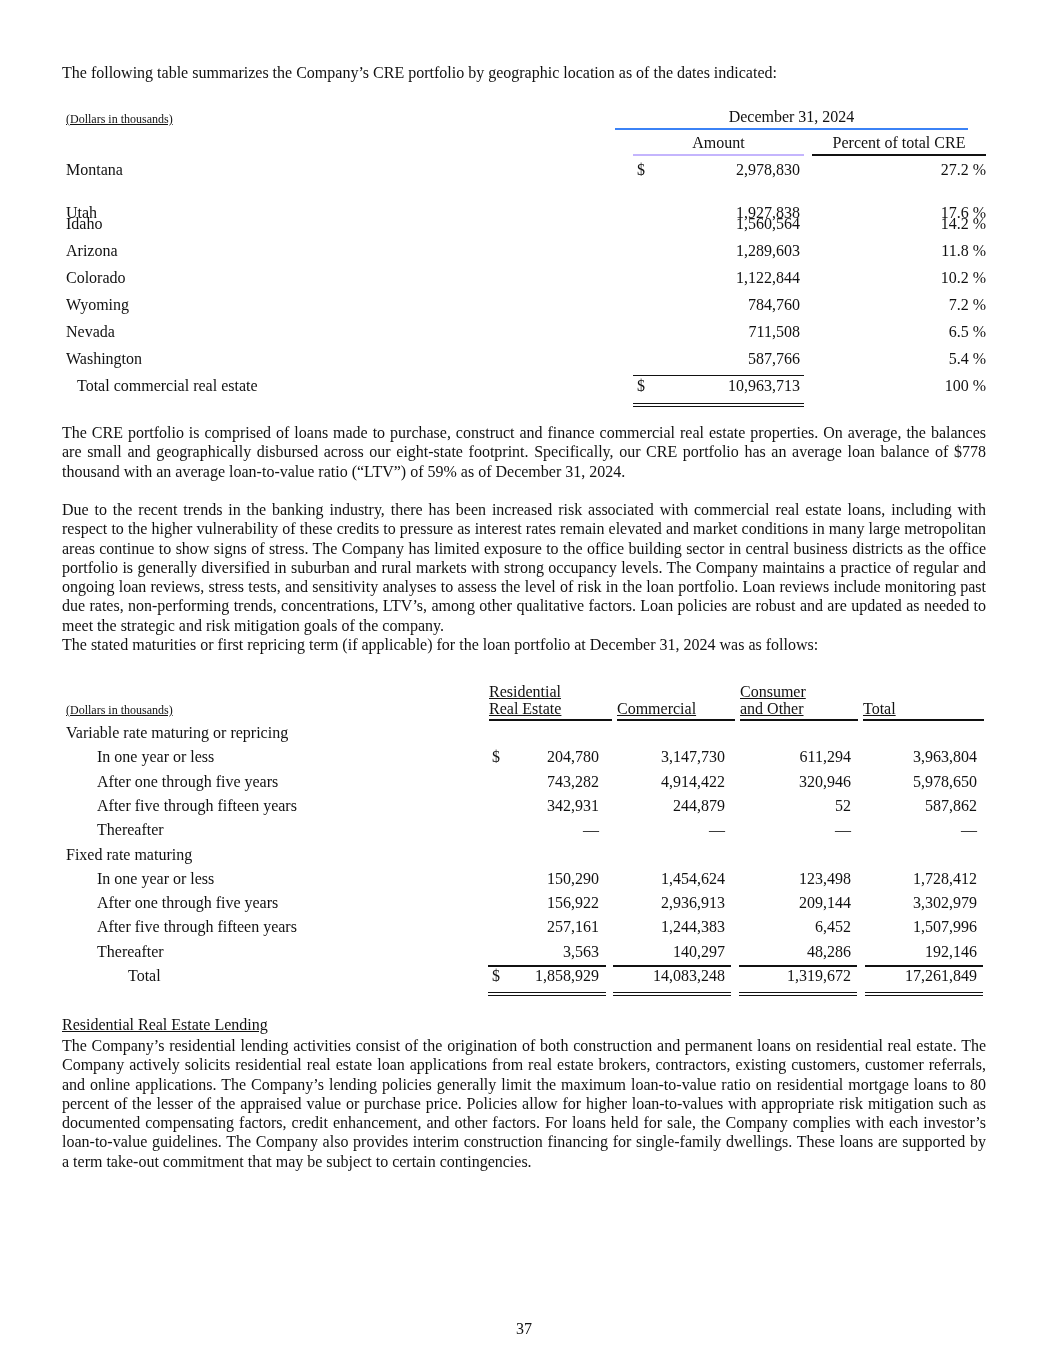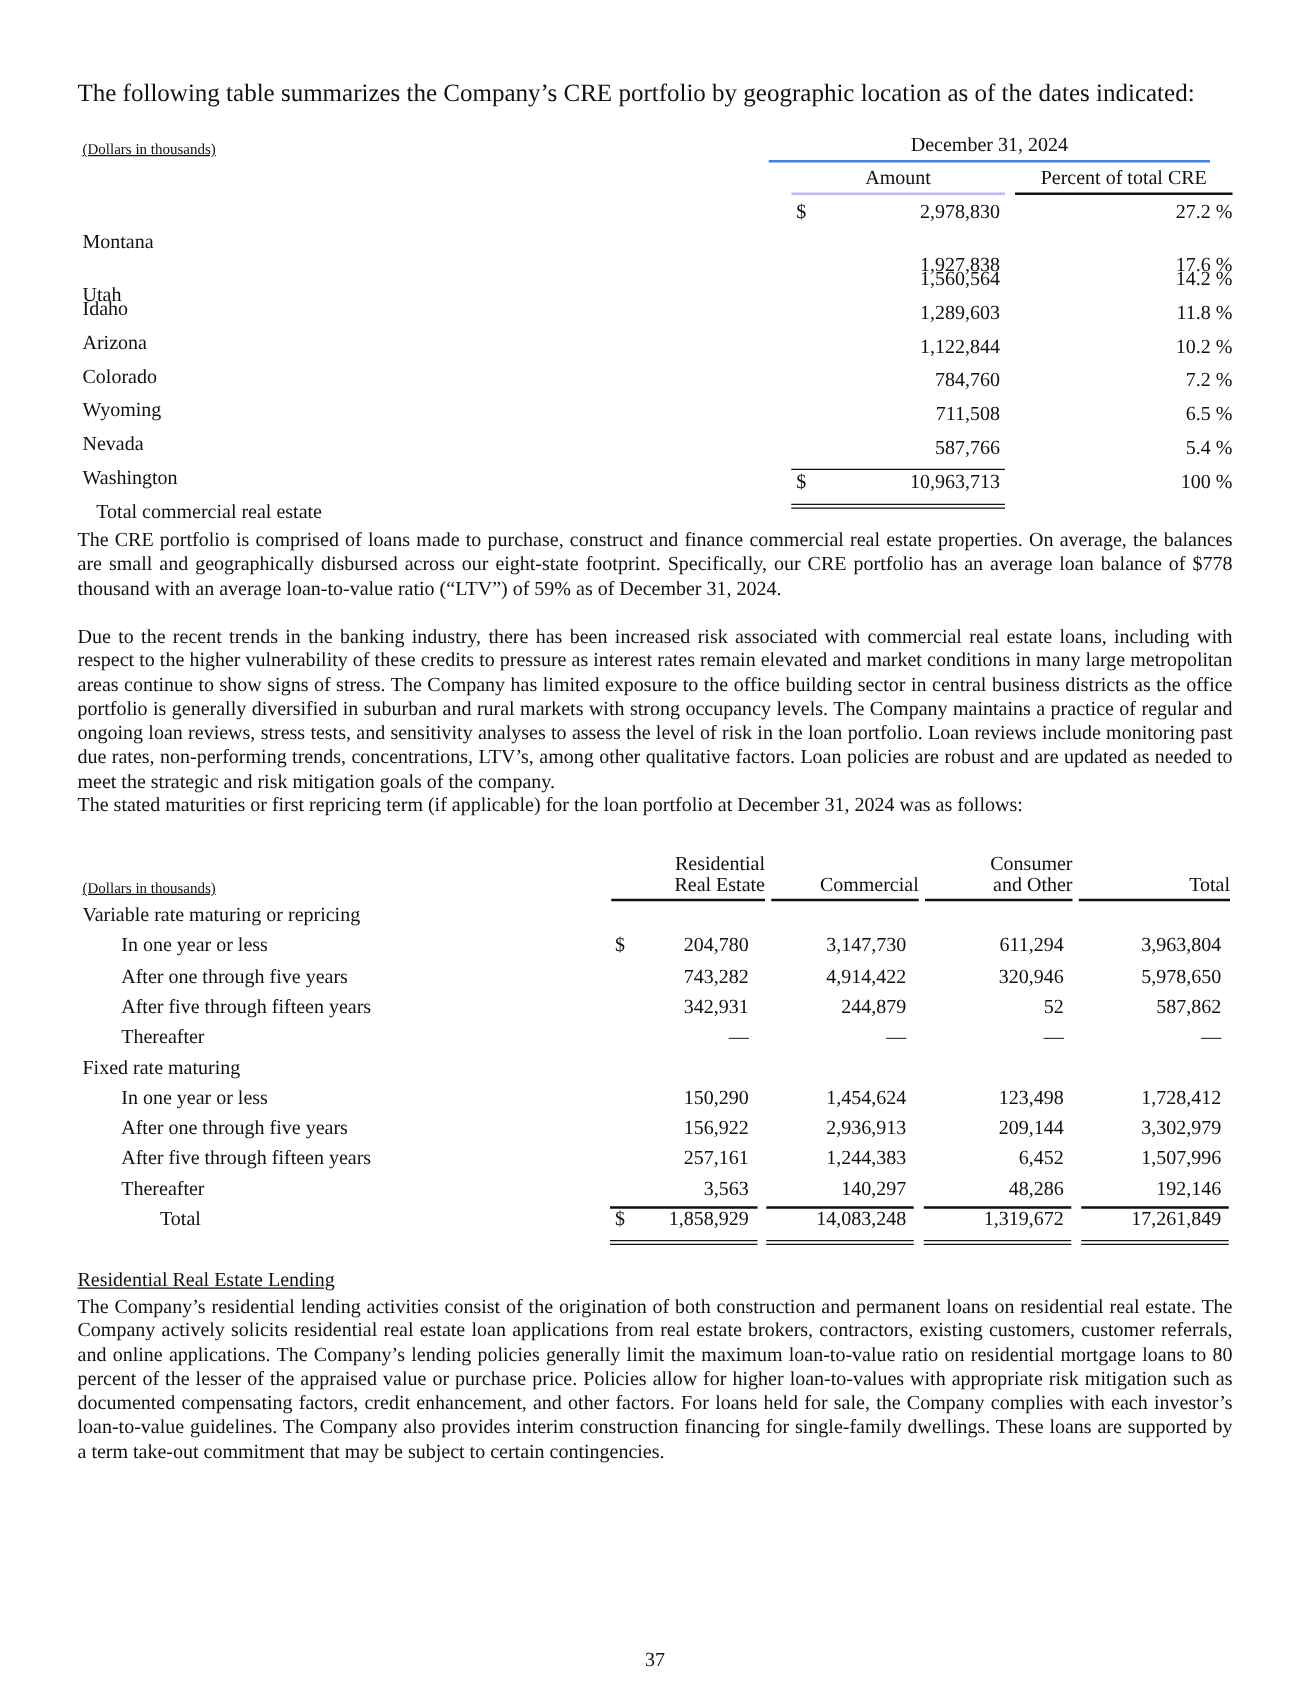--- a/index.html
+++ b/index.html
@@ -8,7 +8,7 @@
       font-family: "Liberation Serif", serif; color: #111; font-size: 16px;
     }
     .abs { position: absolute; }
-    .intro { left: 62px; top: 64px; font-size: 20px; }
+    .intro { left: 62px; top: 64px; font-size: 16px; }
     .dit { font-size: 12px; text-decoration: underline; }
     
     .t1-dit { left: 66px; top: 112px; }

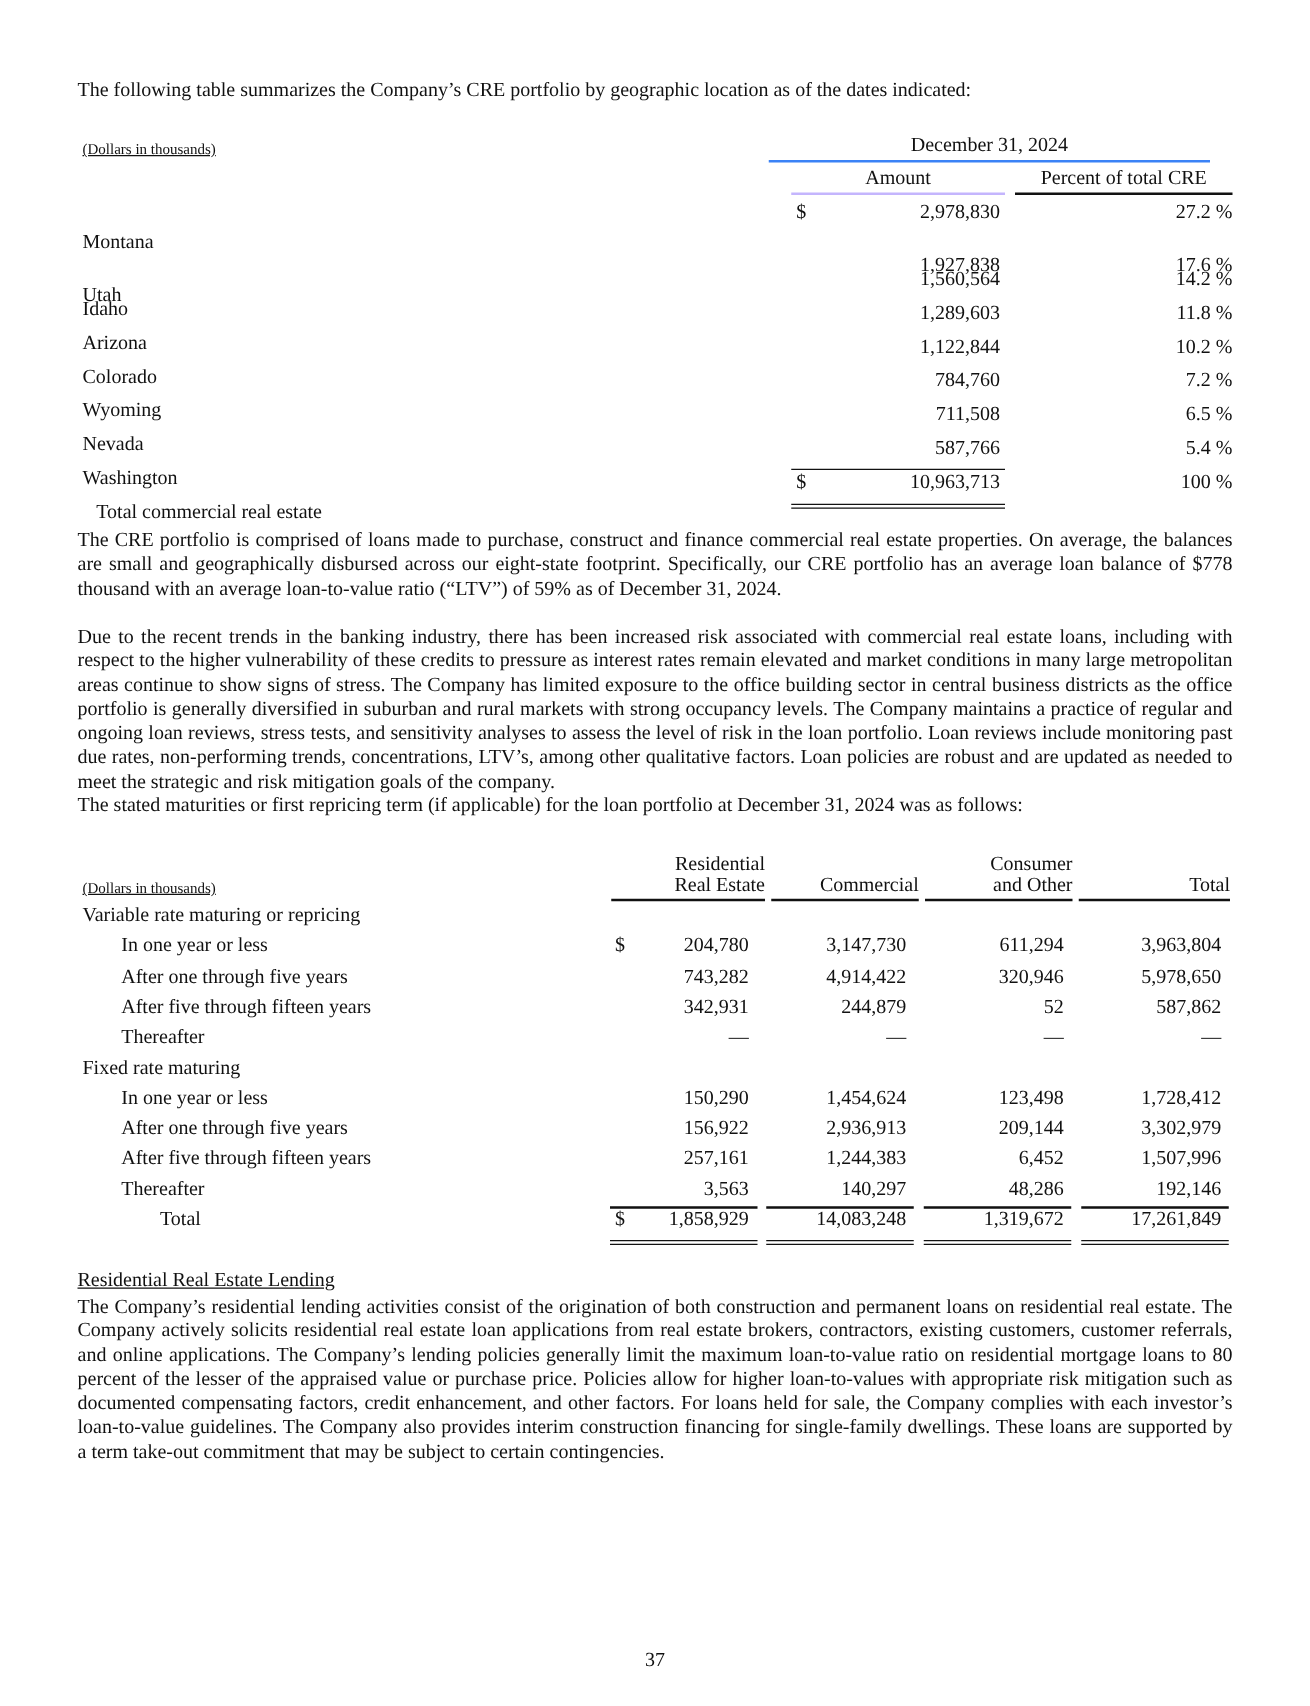--- a/index.html
+++ b/index.html
@@ -16,7 +16,7 @@
     .t1-h-amt { left: 633px; top: 134px; width: 171px; text-align: center; border-bottom: 2px solid #c4b5fd; padding-bottom: 2px; }
     .t1-h-pct { left: 812px; top: 134px; width: 174px; text-align: center; border-bottom: 2px solid #111; padding-bottom: 2px; }
     .t1-row { position: absolute; left: 66px; width: 920px; height: 27px; }
-    .t1-row .lbl { position: absolute; left: 0; top: 0; margin-top: 24px; }
+    .t1-row .lbl { position: absolute; left: 0; top: 0; }
     .t1-row .dollar { position: absolute; left: 571px; top: 0; }
     .t1-row .amt { position: absolute; left: 567px; width: 167px; text-align: right; top: 0; }
     .t1-row .pct { position: absolute; left: 746px; width: 174px; text-align: right; top: 0; }

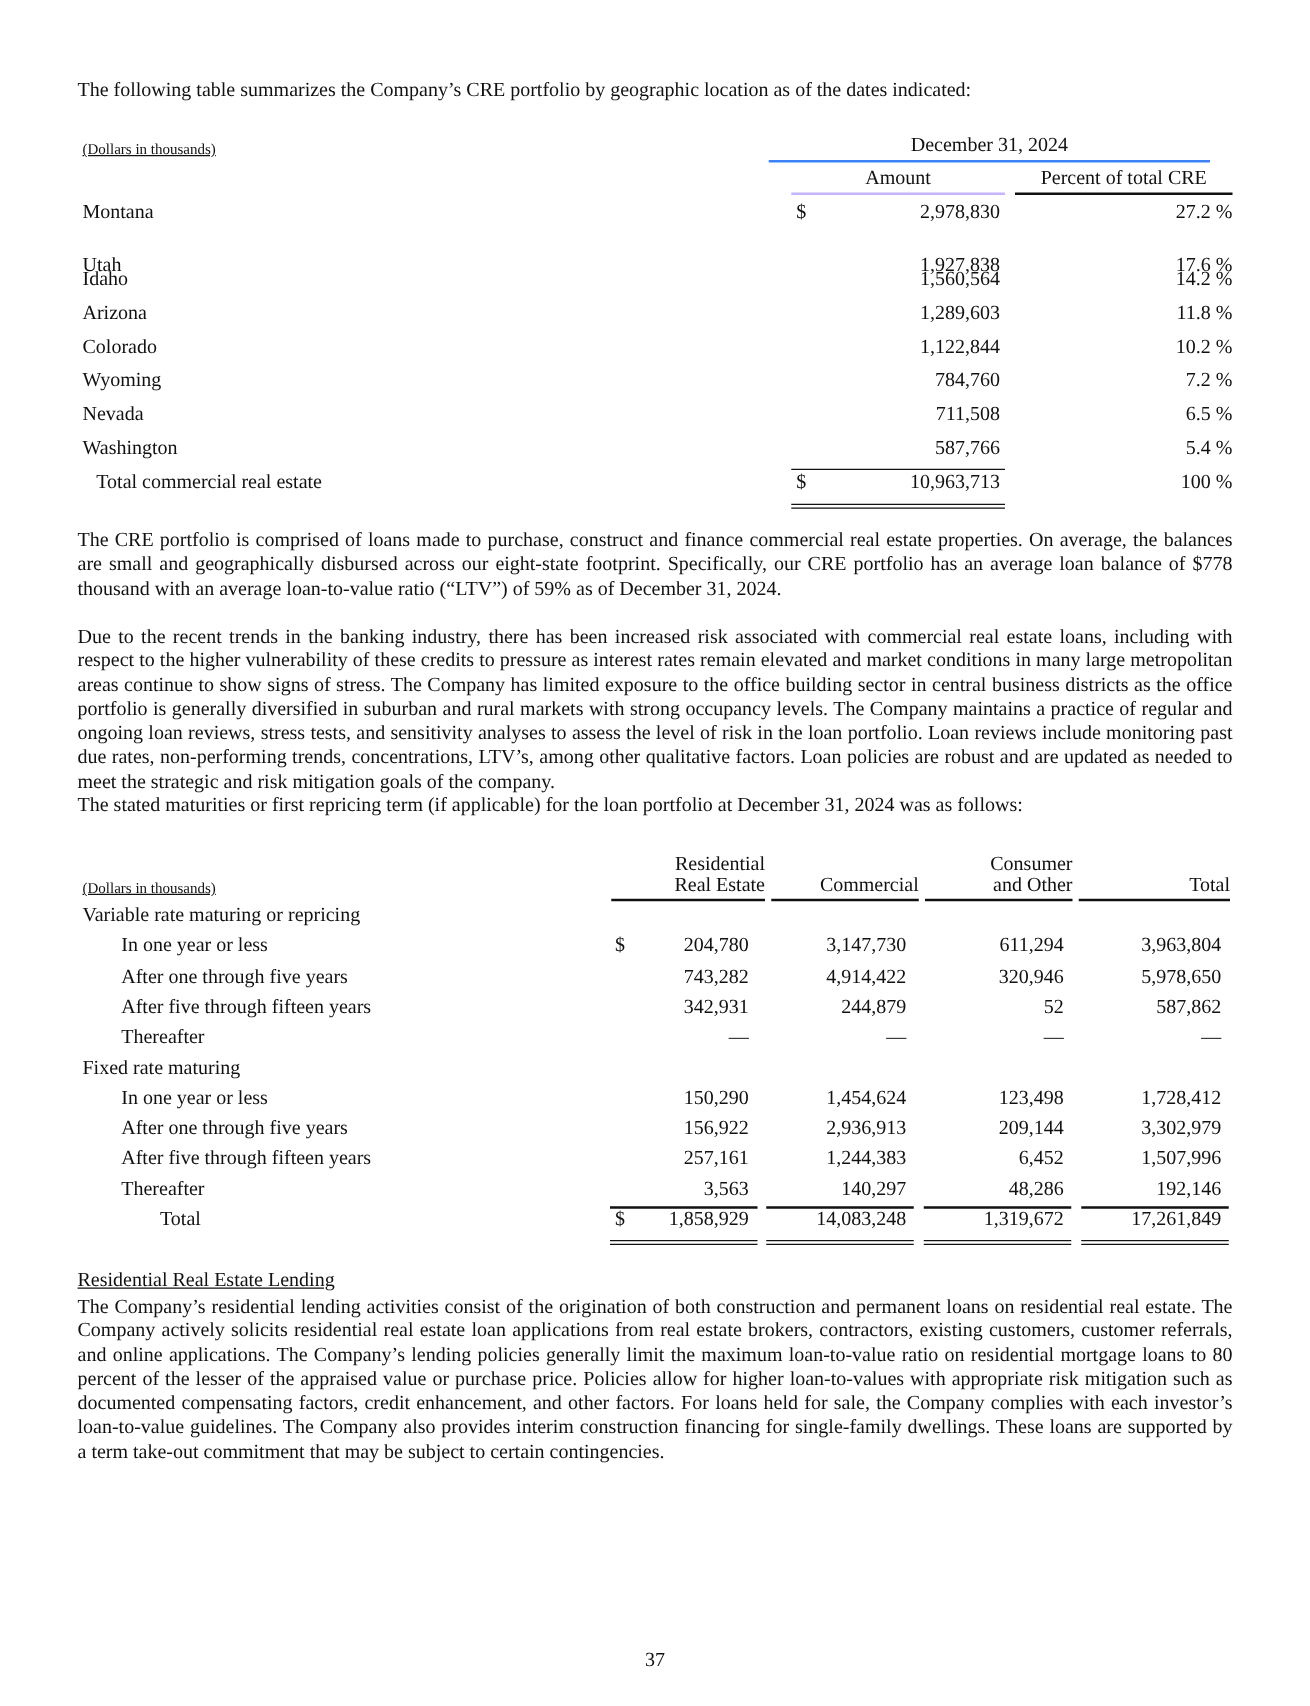--- a/index.html
+++ b/index.html
@@ -25,7 +25,7 @@
     .para { left: 62px; width: 924px; text-align: justify; line-height: 19.3px; font-size: 16px; }
     
     .t2-dit { left: 66px; top: 703px; }
-    .t2-head { top: 683px; text-align: right; line-height: 17px; border-bottom: 2px solid #111; padding-bottom: 2px; }
+    .t2-head { top: 683px; text-align: left; line-height: 17px; border-bottom: 2px solid #111; padding-bottom: 2px; text-decoration: underline; }
     .t2-row { position: absolute; left: 66px; width: 920px; height: 24px; }
     .t2-row .lbl { position: absolute; top: 0; left: 0; }
     .t2-row .lbl.ind1 { left: 31px; }

